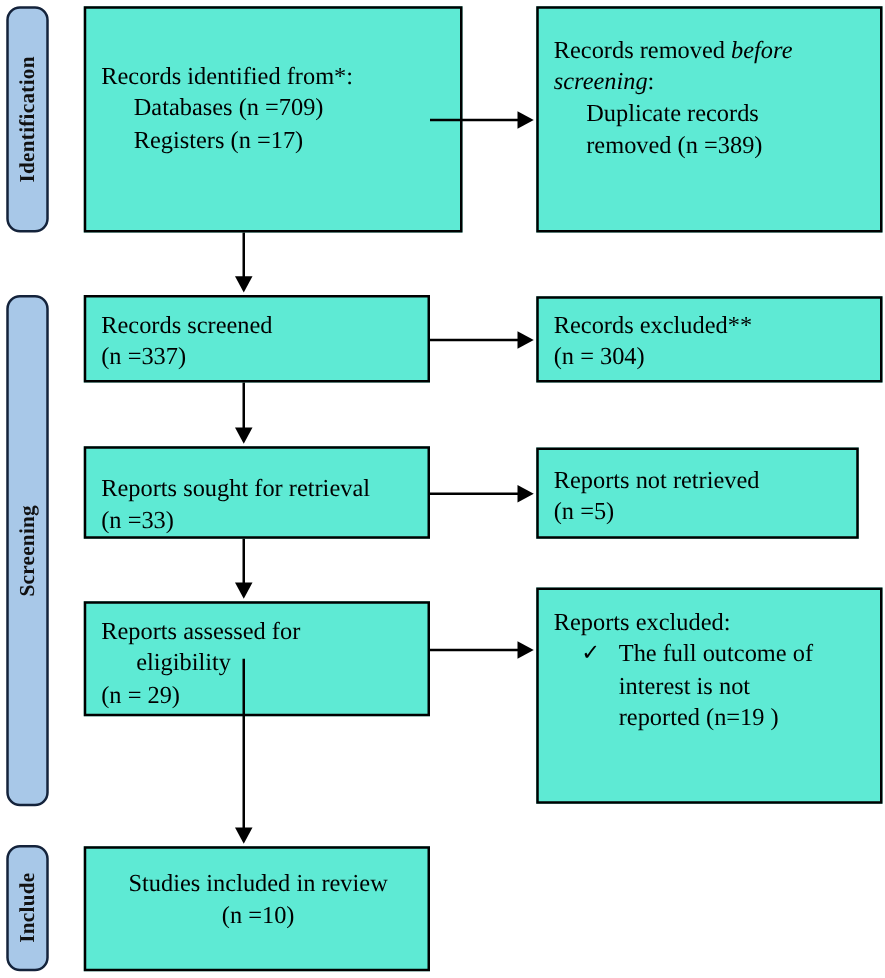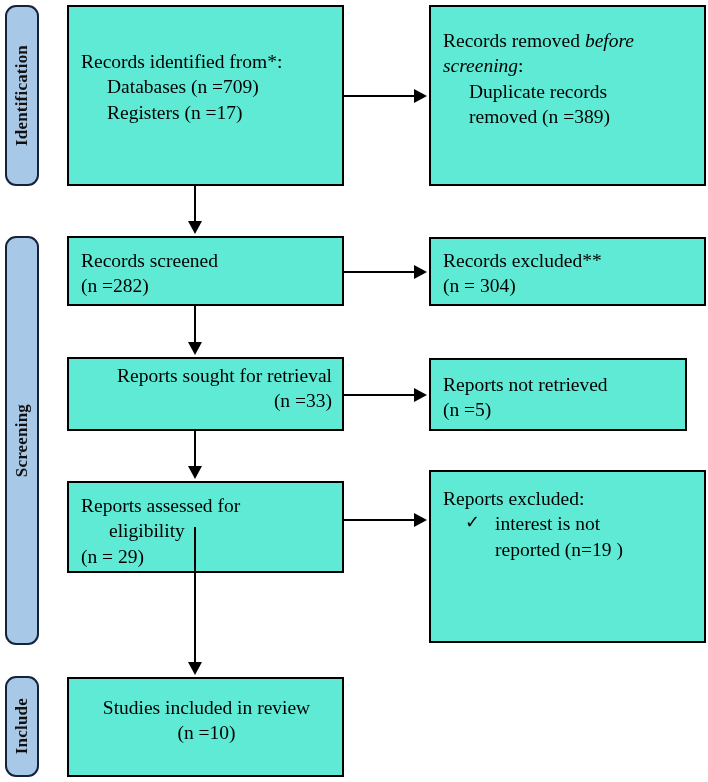--- a/index.html
+++ b/index.html
@@ -126,7 +126,7 @@
     <span class="phase-label">Include</span>
   </div>
 
-  <div class="fbox" style="left:67px; top:5px; width:277px; height:181px;">
+  <div class="fbox" style="left:67px; top:5px; width:303px; height:181px;">
     <div class="fbox-inner" style="padding-top:42px;">
       <span>Records identified from*:</span>
       <span class="indent">Databases (n =709)</span>

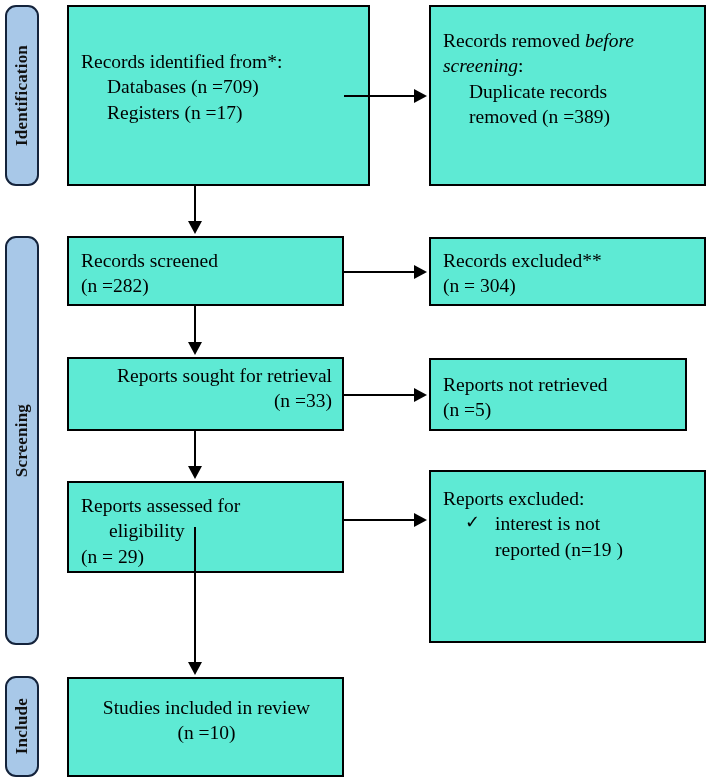--- a/index.html
+++ b/index.html
@@ -151,7 +151,7 @@
   <div class="fbox" style="left:67px; top:236px; width:277px; height:70px;">
     <div class="fbox-inner" style="padding-top:10px;">
       <span>Records screened</span>
-      <span style="display:block;">(n =282)</span>
+      <span style="display:block;">(n =337)</span>
     </div>
   </div>
 

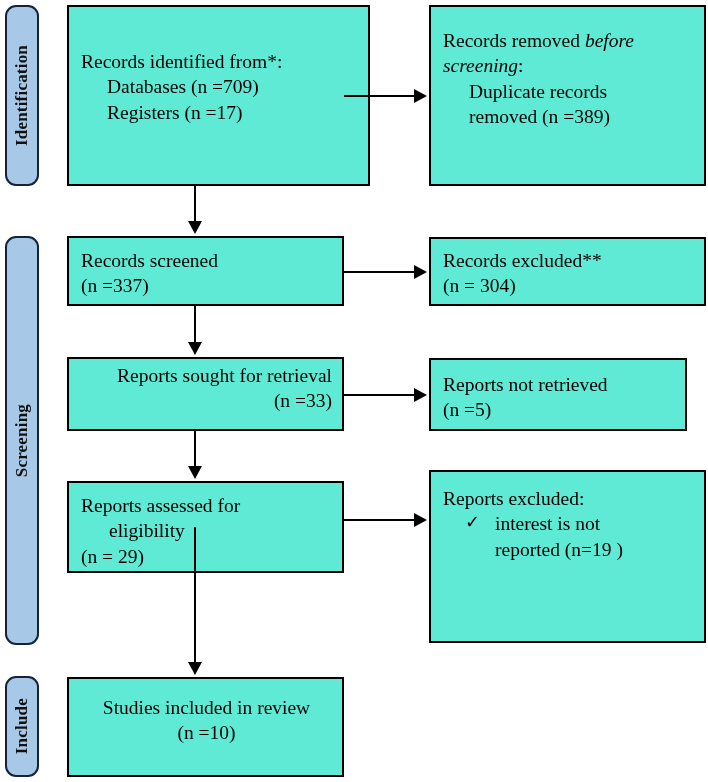--- a/index.html
+++ b/index.html
@@ -169,7 +169,7 @@
   <div class="arrow-down" style="left:187.5px; top:342px;"></div>
 
   <div class="fbox" style="left:67px; top:357px; width:277px; height:74px;">
-    <div class="fbox-inner" style="padding-top:4px;text-align:right;">
+    <div class="fbox-inner" style="padding-top:20px;">
       <span>Reports sought for retrieval</span>
       <span style="display:block;">(n =33)</span>
     </div>

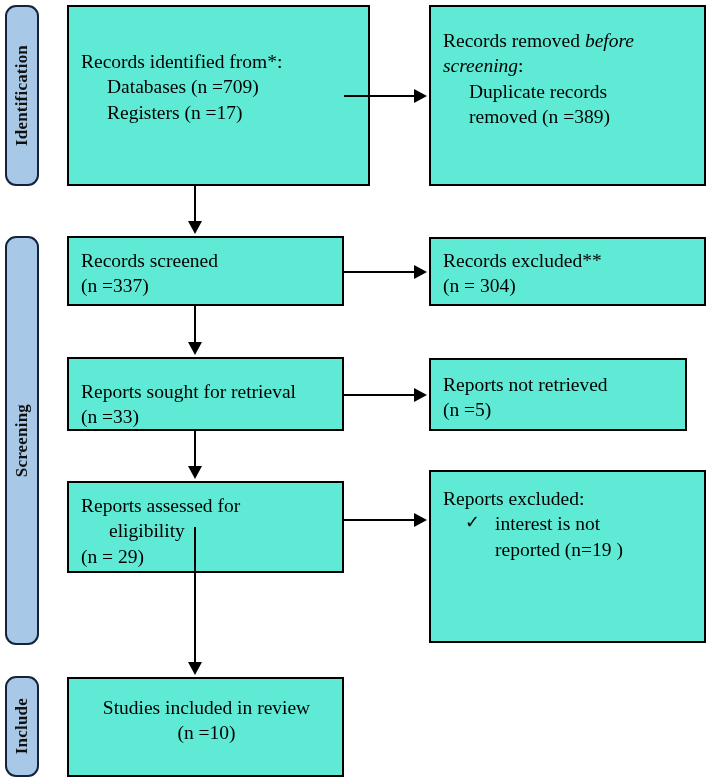--- a/index.html
+++ b/index.html
@@ -201,6 +201,7 @@
       <span>Reports excluded:</span>
       <span class="ckline">
         <span class="ckmark">✓</span>
+        <span>The full outcome of</span>
       </span>
       <span class="ckcont">interest is not</span>
       <span class="ckcont">reported (n=19 )</span>

